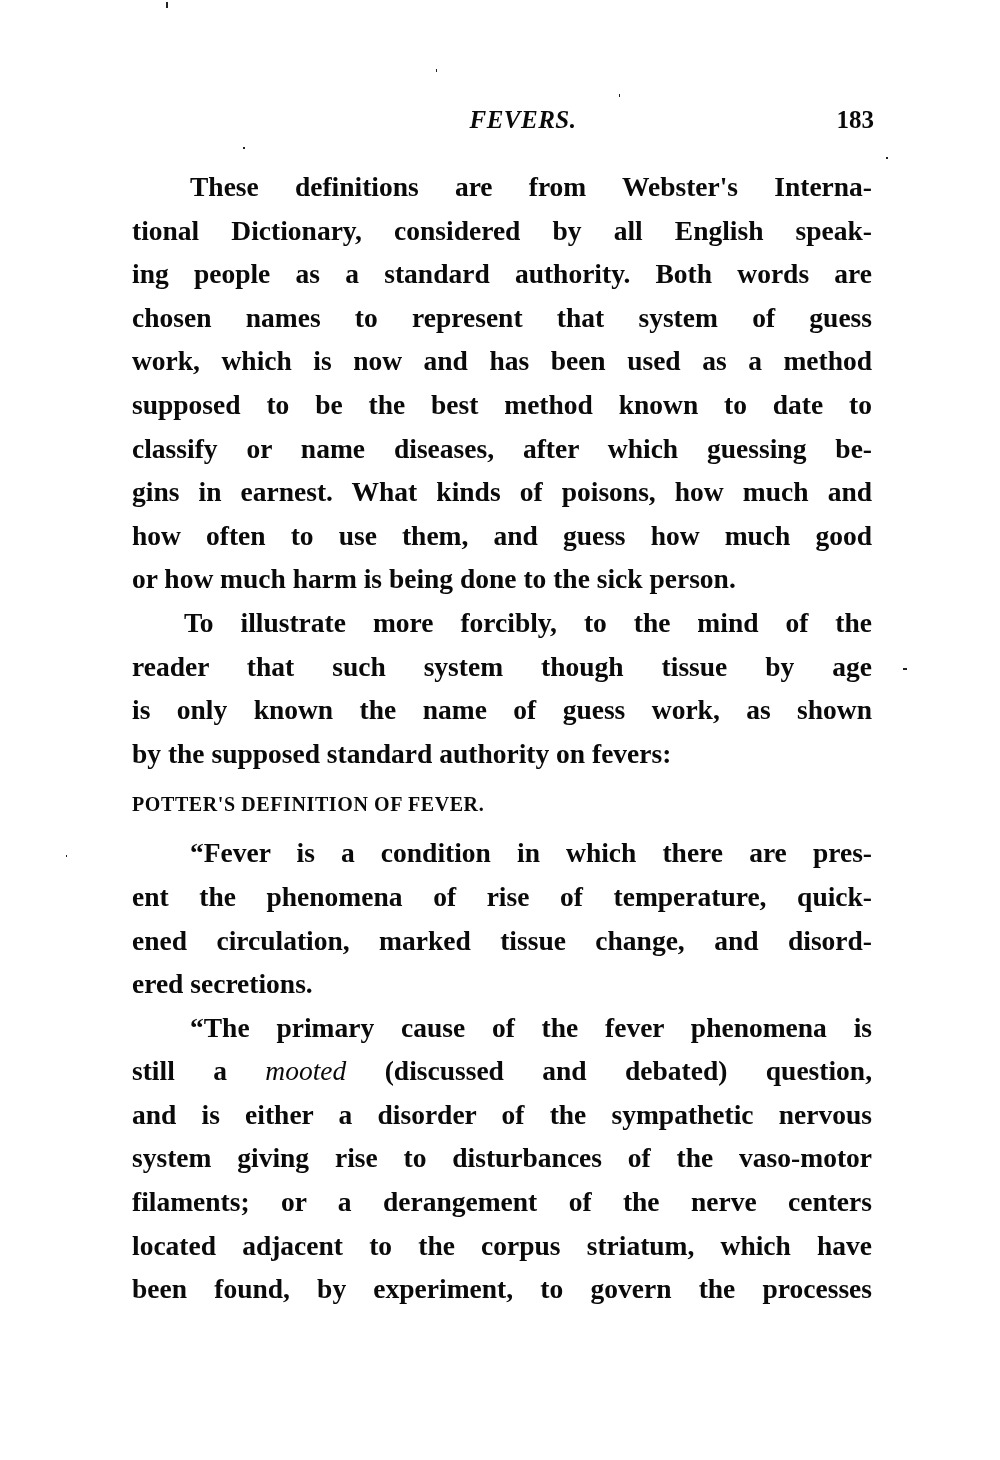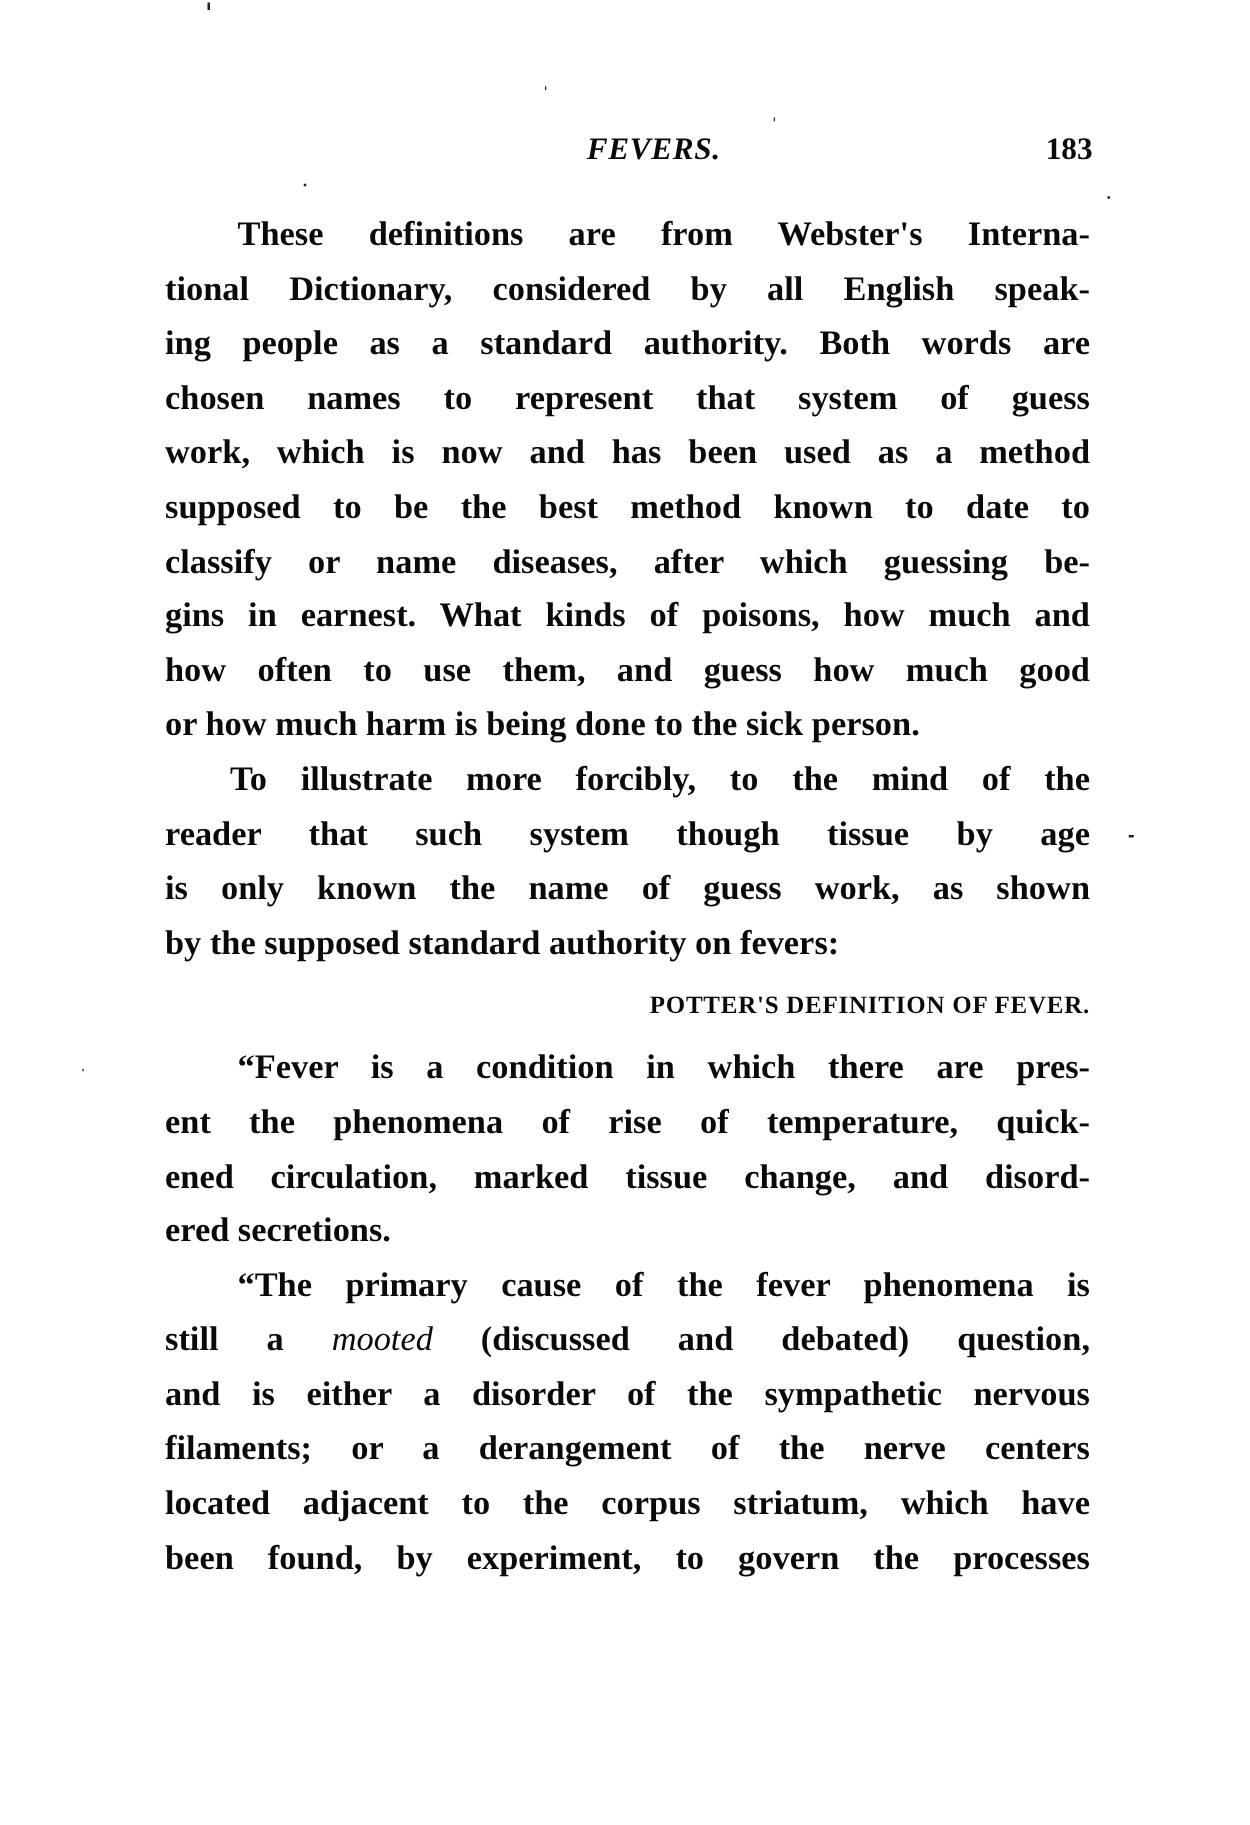--- a/index.html
+++ b/index.html
@@ -64,7 +64,7 @@
     .line.last { text-align-last: left; }
     .heading {
       display: block;
-      text-align: right;
+      text-align: left;
       font-size: 20px;
       font-weight: bold;
       letter-spacing: 0.6px;

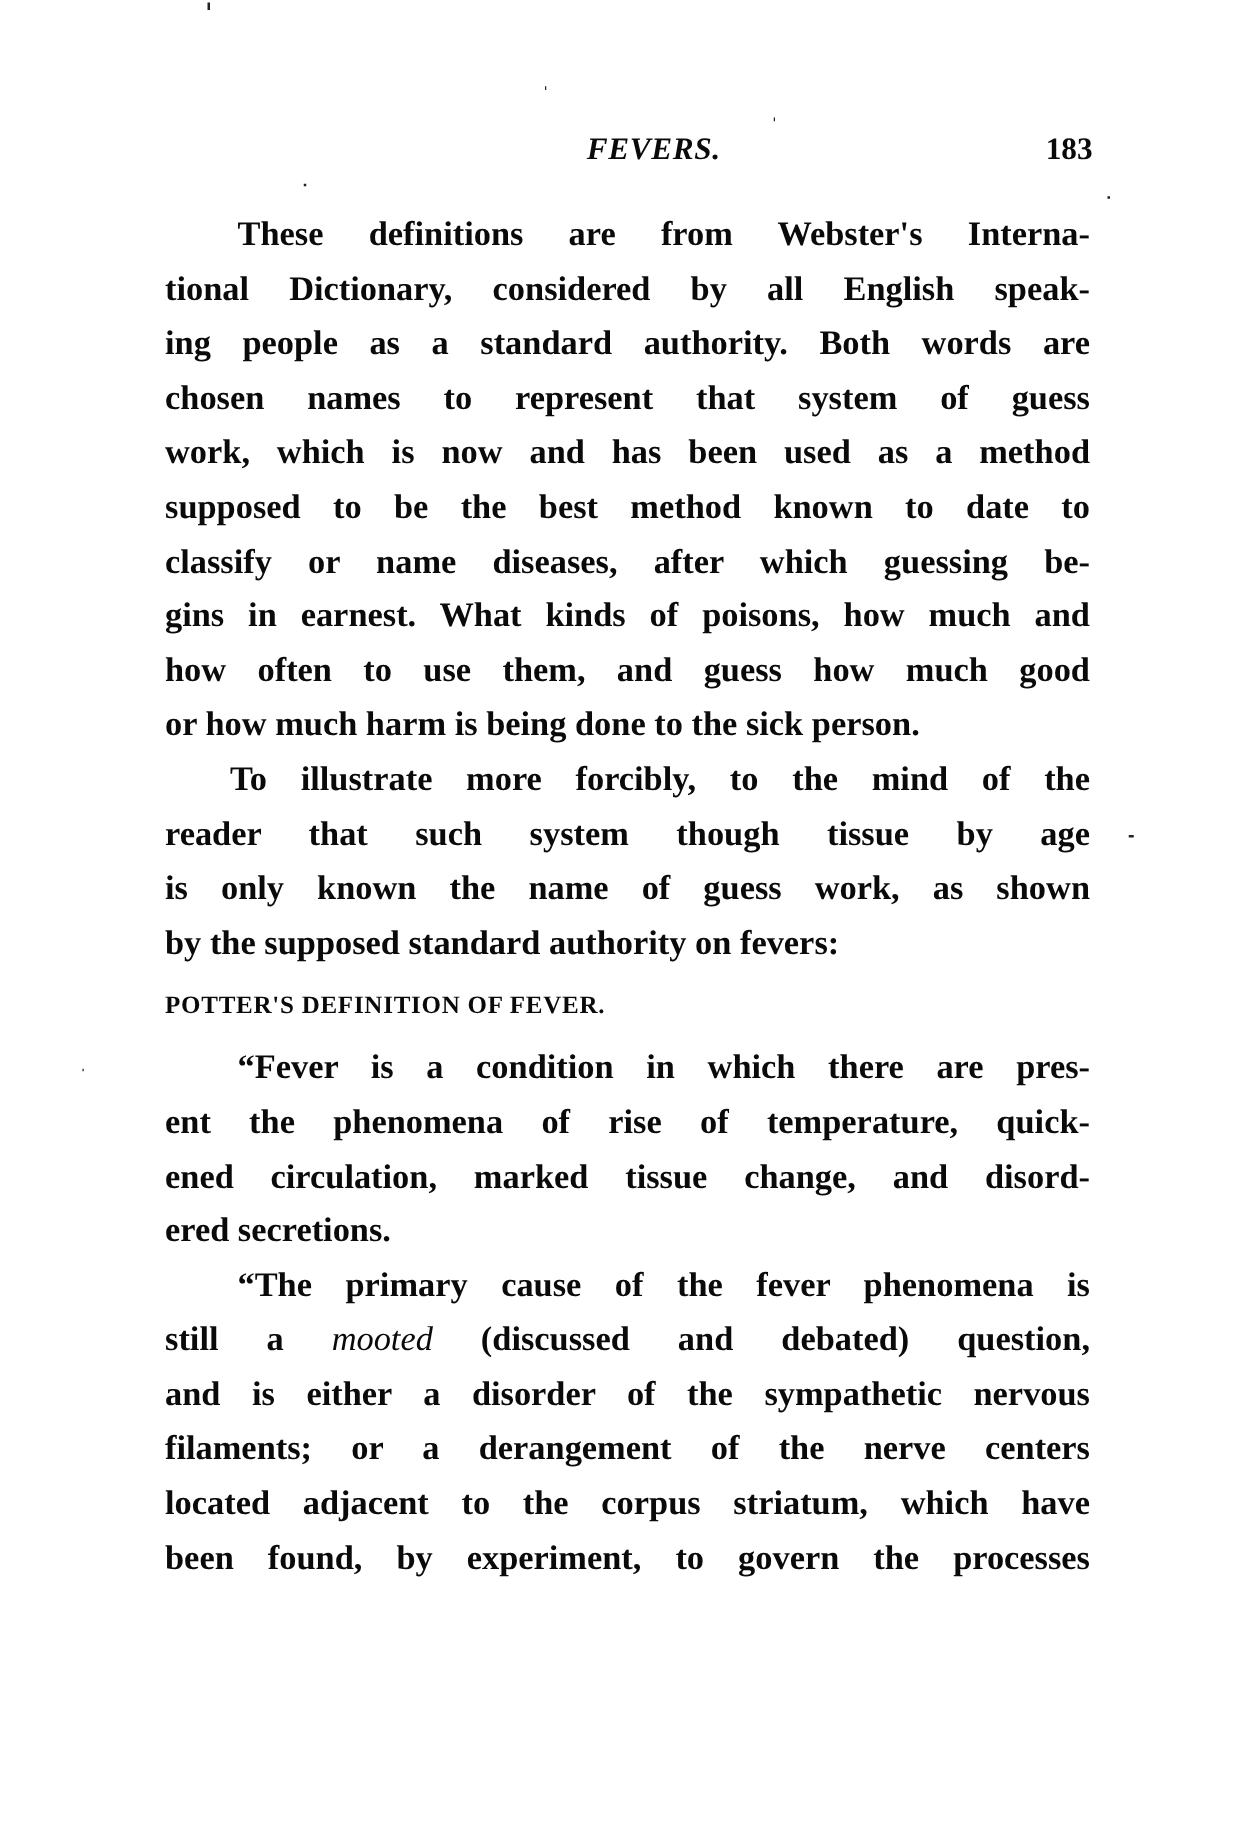--- a/index.html
+++ b/index.html
@@ -123,6 +123,7 @@
       <span class="line indent">“The primary cause of the fever phenomena is</span>
       <span class="line"><span style="white-space:pre">still a </span><em class="it" style="font-weight:normal">mooted</em><span style="white-space:pre"> (discussed and debated) question,</span></span>
       <span class="line">and is either a disorder of the sympathetic nervous</span>
+      <span class="line">system giving rise to disturbances of the vaso-motor</span>
       <span class="line">filaments; or a derangement of the nerve centers</span>
       <span class="line">located adjacent to the corpus striatum, which have</span>
       <span class="line">been found, by experiment, to govern the processes</span>

